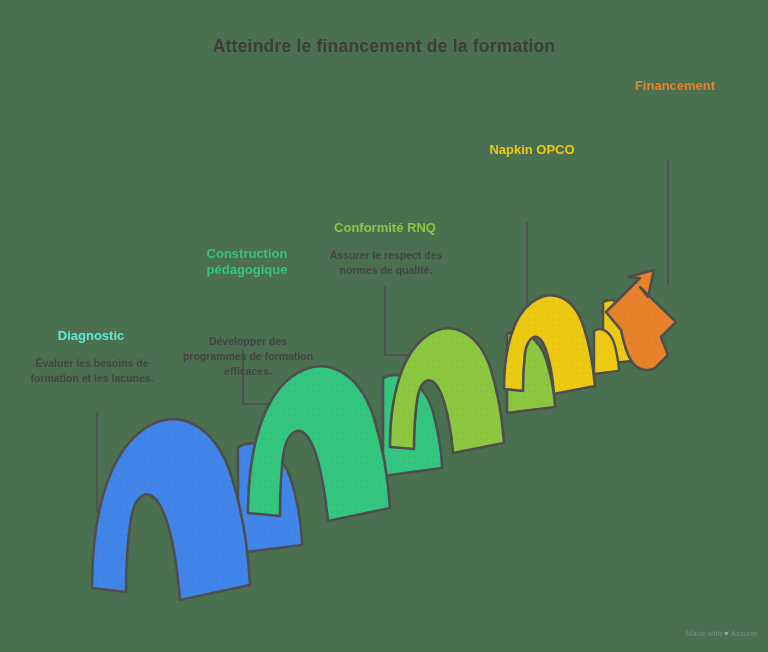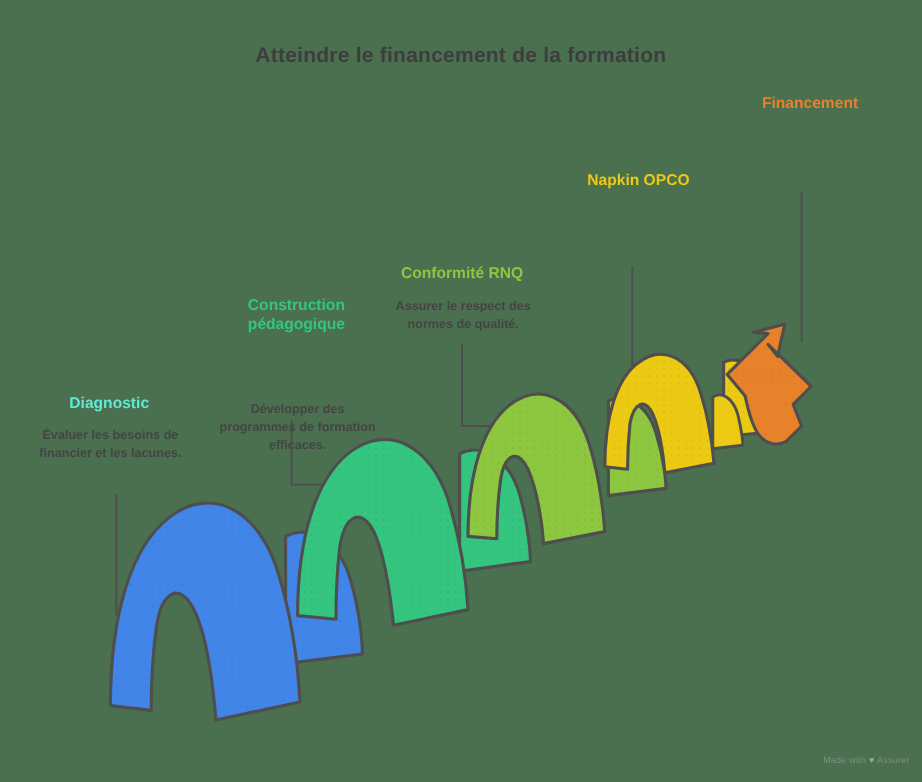--- a/index.html
+++ b/index.html
@@ -155,7 +155,7 @@
   <div class="title">Atteindre le financement de la formation</div>
 
   <div class="step-label" id="lbl-0" style="color:#5eead4">Diagnostic</div>
-  <div class="step-desc" id="dsc-0">Évaluer les besoins de financier et les lacunes.</div>
+  <div class="step-desc" id="dsc-0">Évaluer les besoins de formation et les lacunes.</div>
 
   <div class="step-label" id="lbl-1" style="color:#34c57f">Construction pédagogique</div>
   <div class="step-desc" id="dsc-1">Développer des programmes de formation efficaces.</div>

